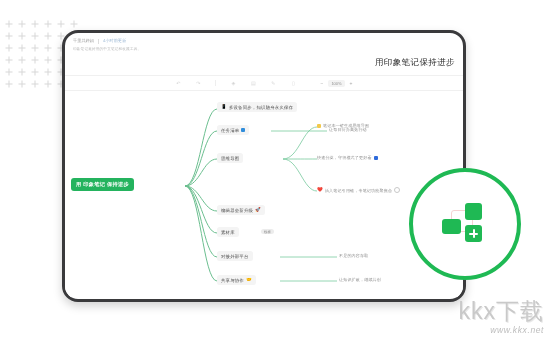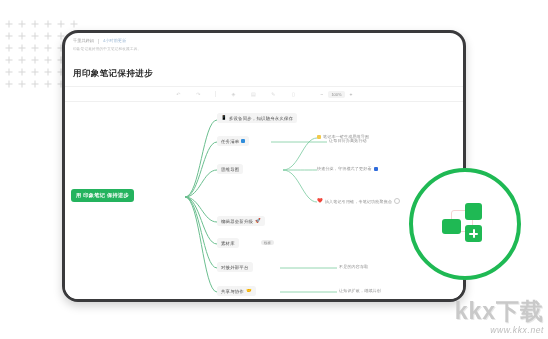--- a/index.html
+++ b/index.html
@@ -56,8 +56,8 @@
     font-size:3.6px;color:#b5b5b5;letter-spacing:.2px;
   }
   #note-title{
-    margin-top:17px;
-    font-size:8.5px;font-weight:bold;color:#2b2b2b;letter-spacing:.4px;
+    margin-top:6px;
+    font-size:8.5px;font-weight:normal;color:#2b2b2b;letter-spacing:.4px;text-align:right;
   }
 
   

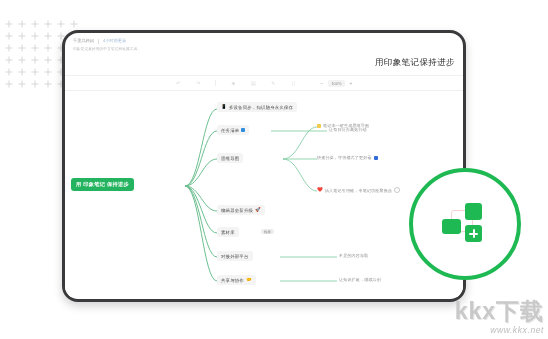--- a/index.html
+++ b/index.html
@@ -157,7 +157,7 @@
     z-index:8;text-align:right;
   }
   #wm-main{
-    font-size:23px;font-weight:bold;color:#c9c9c9;
+    font-size:23px;font-weight:normal;color:#c9c9c9;
     letter-spacing:1px;line-height:1;
     text-shadow:1px 1px 0 #e8e8e8;
   }

